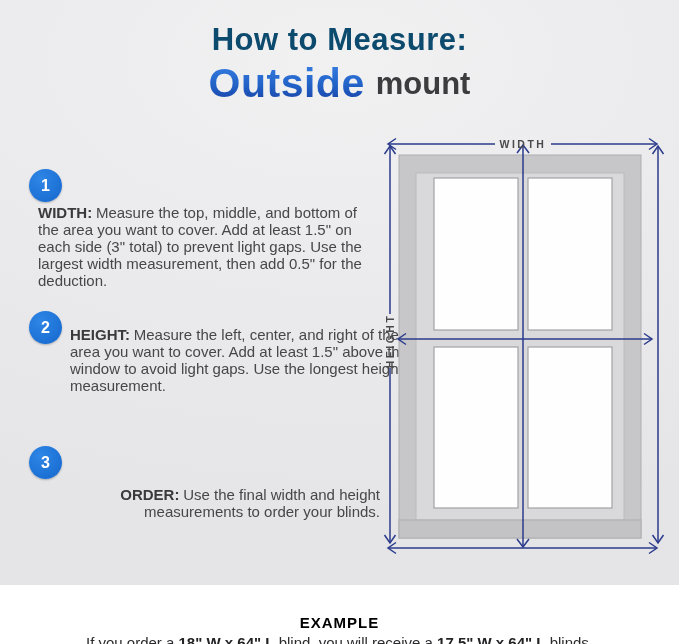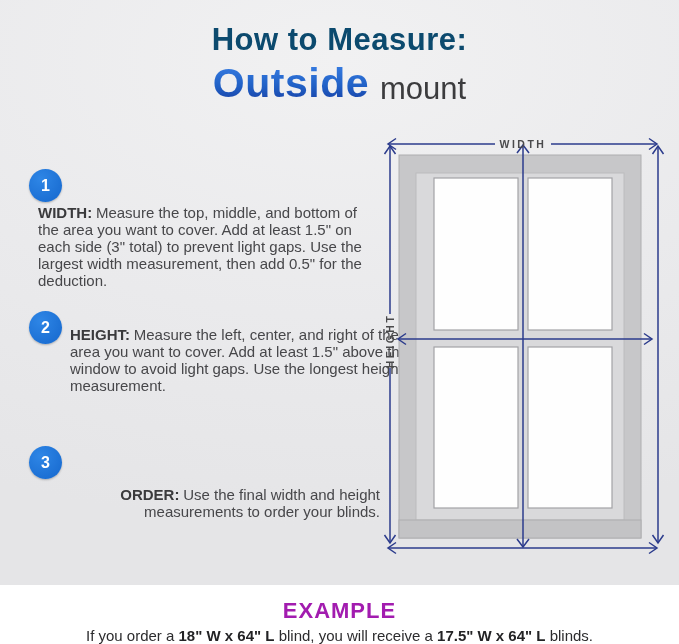--- a/index.html
+++ b/index.html
@@ -36,7 +36,7 @@
   .title-line2 {
     margin-top: 2px;
     display: flex;
-    align-items: flex-end;
+    align-items: center;
     justify-content: center;
     gap: 11px;
   }

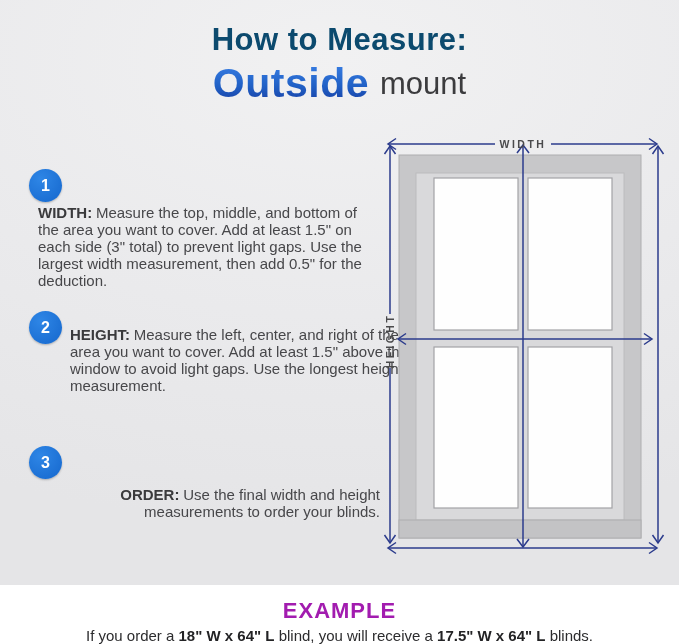--- a/index.html
+++ b/index.html
@@ -51,7 +51,7 @@
   }
   .title-suffix {
     font-size: 31px;
-    font-weight: 400;
+    font-weight: 700;
     color: #3c3c3e;
   }
   

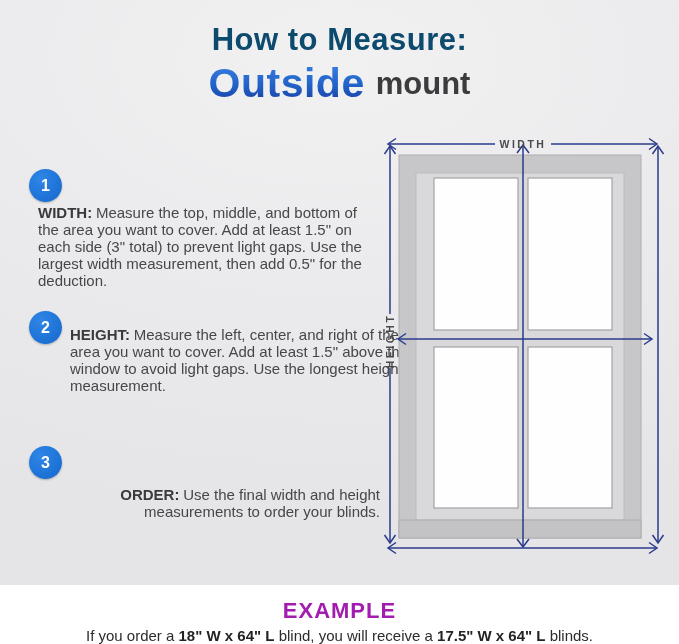--- a/index.html
+++ b/index.html
@@ -102,11 +102,11 @@
     text-align: center;
   }
   .example-heading {
-    margin-top: 13px;
-    font-size: 22px;
+    margin-top: 29px;
+    font-size: 15px;
     font-weight: 700;
     letter-spacing: 1px;
-    color: #a21caf;
+    color: #000000;
   }
   .example-line {
     margin-top: 3px;

